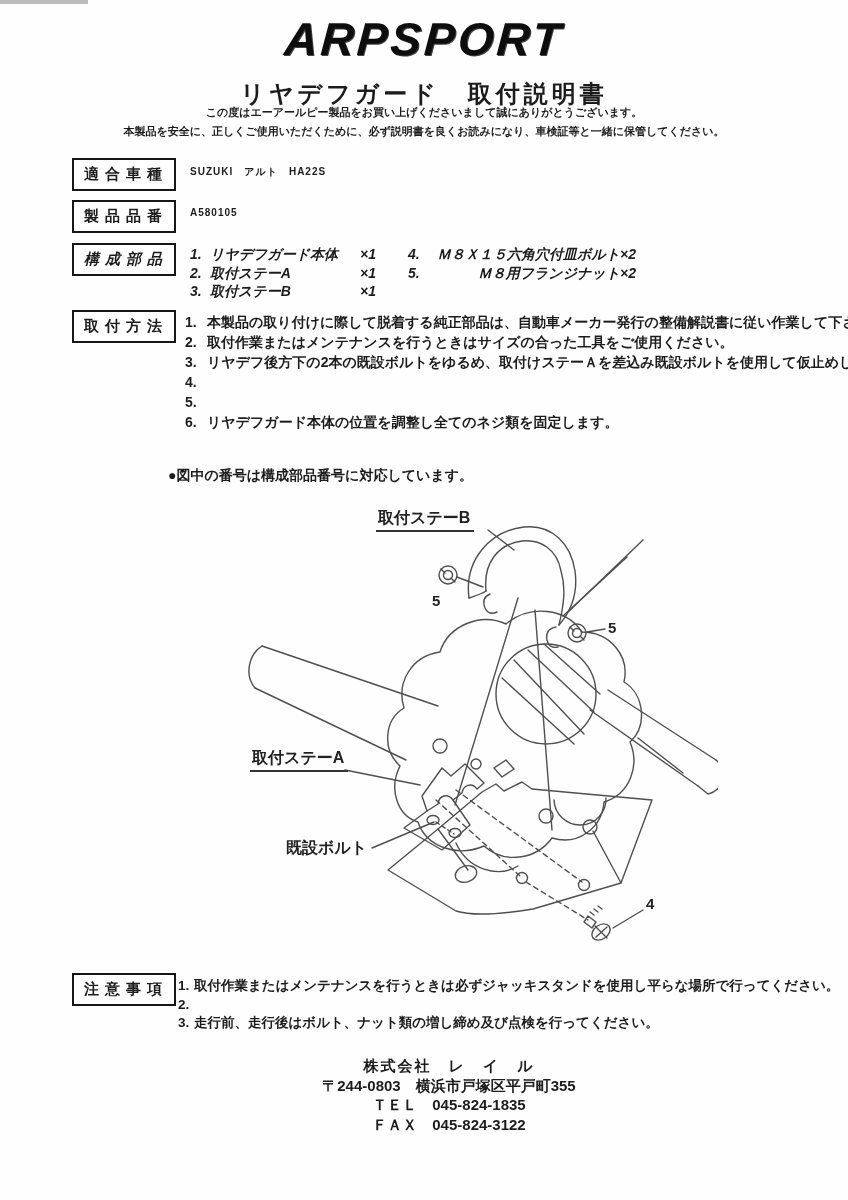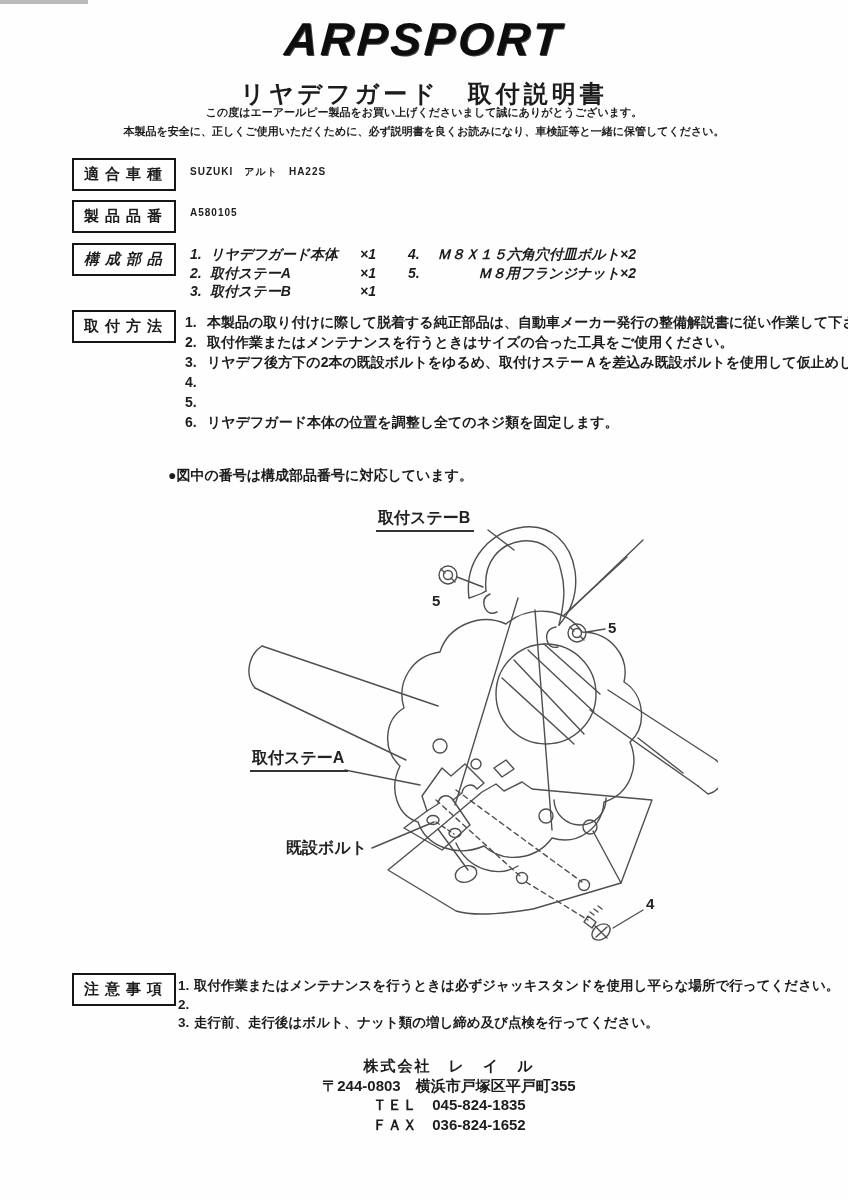--- a/index.html
+++ b/index.html
@@ -281,7 +281,7 @@
     <div class="company">株式会社　レ　イ　ル</div>
     <div>〒244-0803　横浜市戸塚区平戸町355</div>
     <div>ＴＥＬ　045-824-1835</div>
-    <div>ＦＡＸ　036-824-1652</div>
+    <div>ＦＡＸ　045-824-3122</div>
   </div>
 </div>
 

